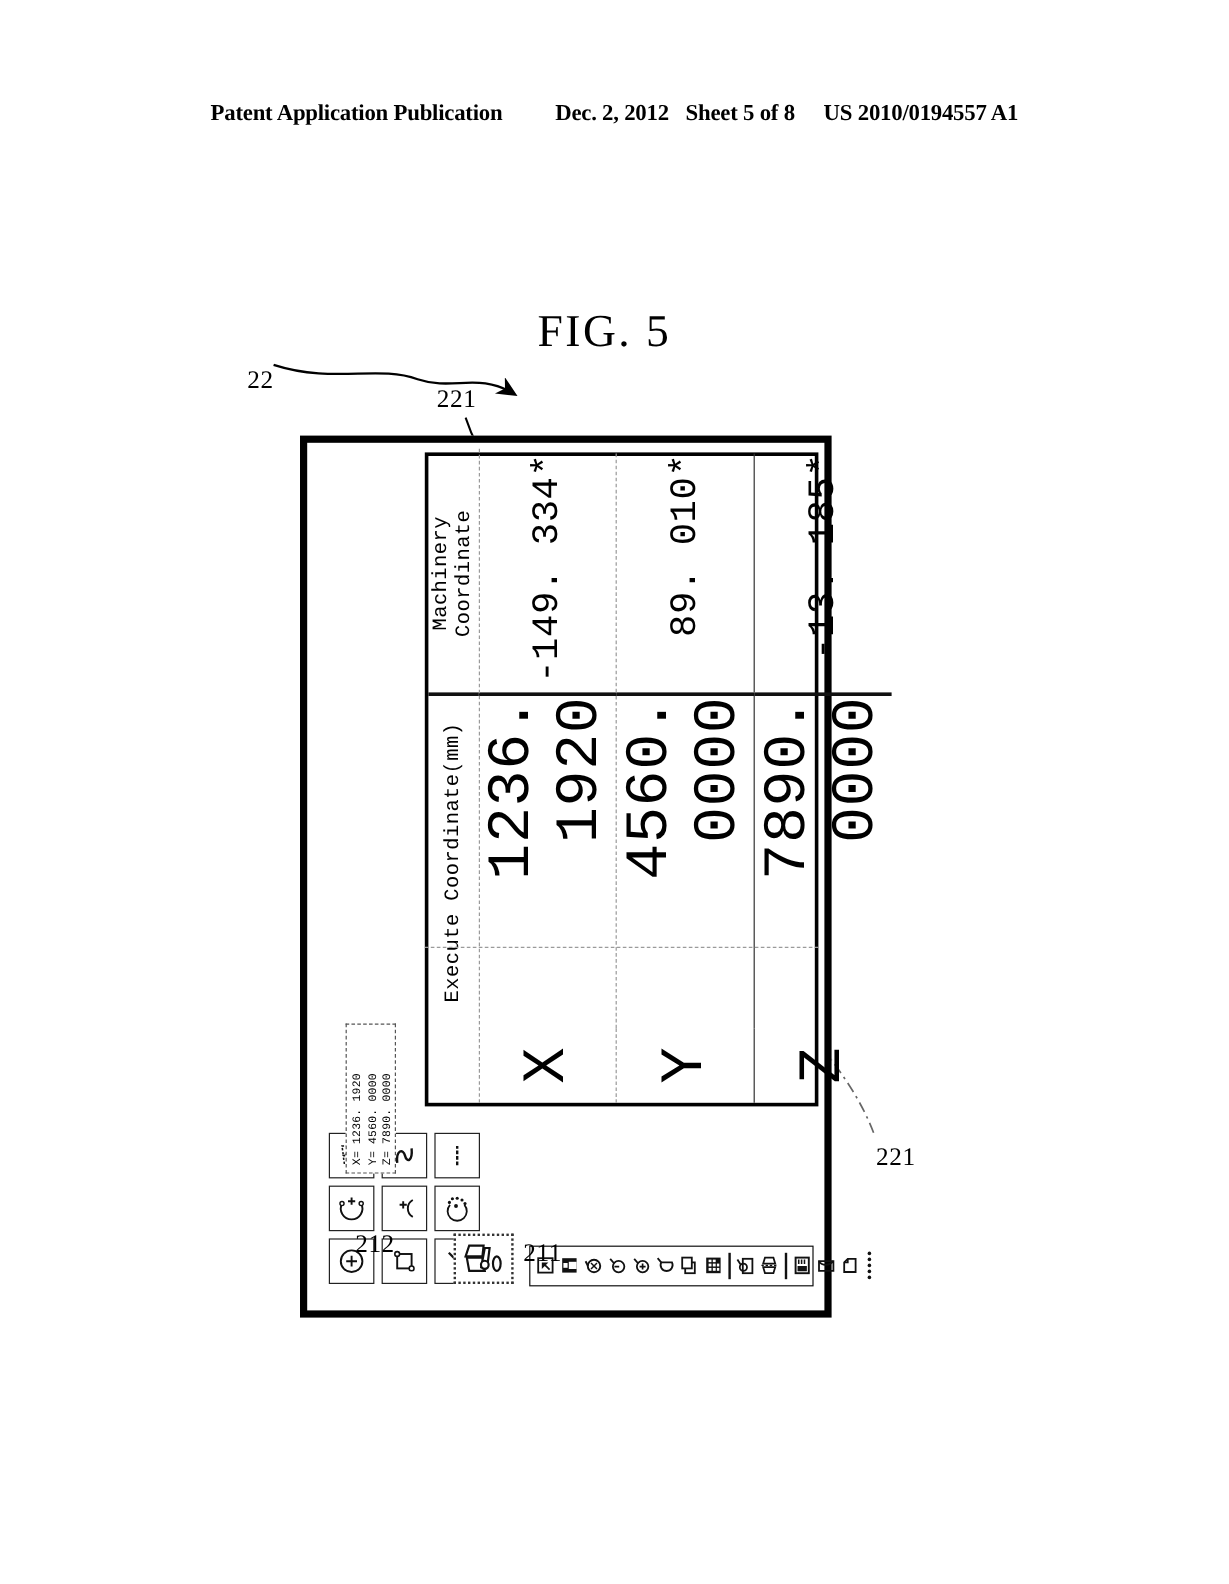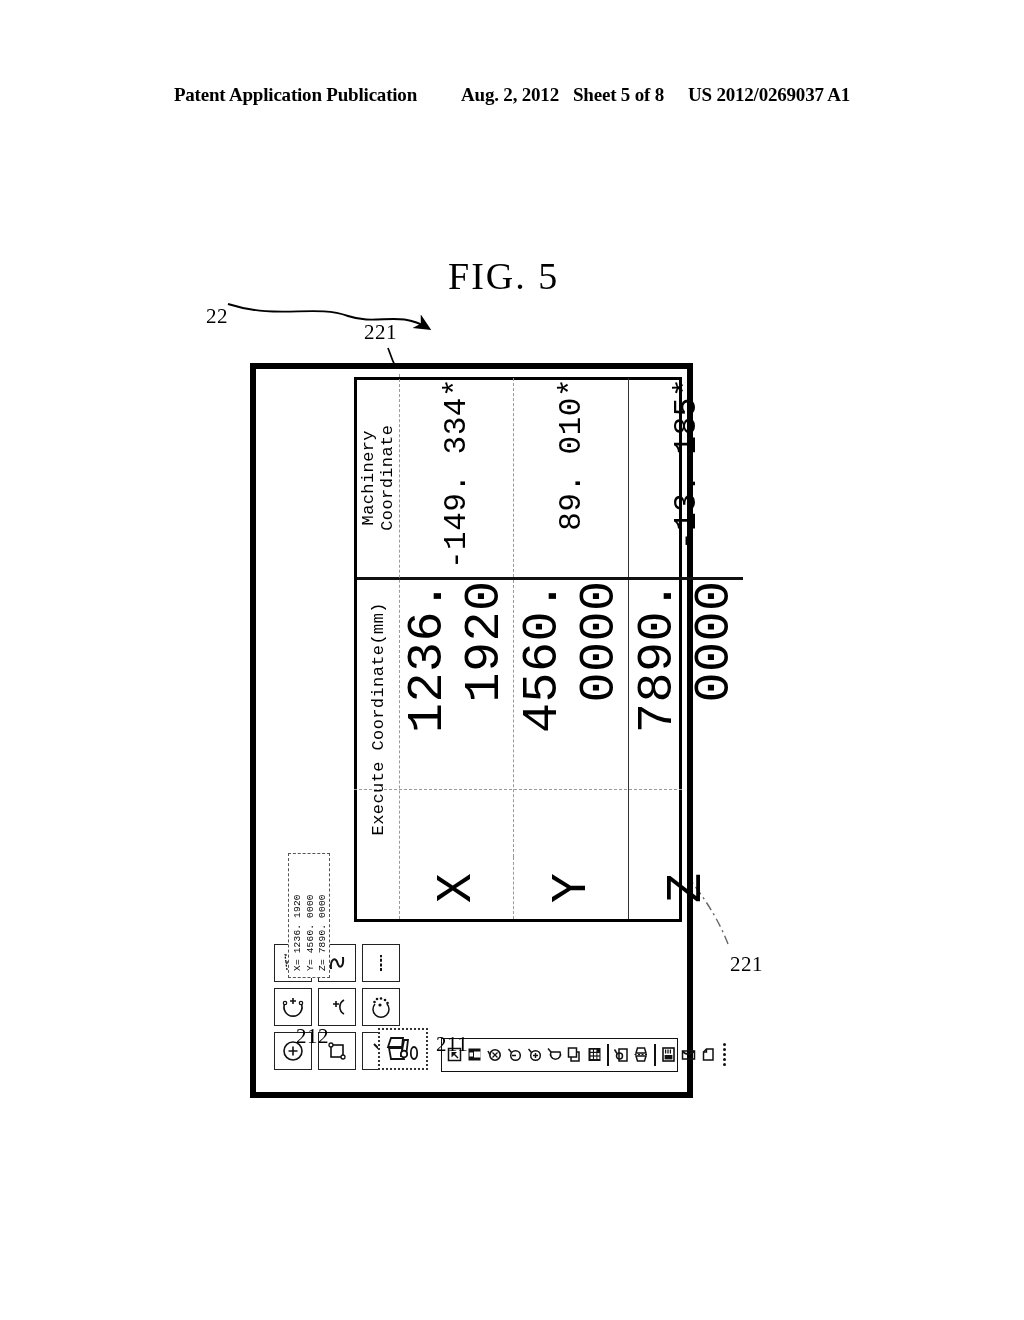--- a/index.html
+++ b/index.html
@@ -251,7 +251,7 @@
 
   <div class="pub-header">
     <span class="h-left">Patent Application Publication</span>
-    <span class="h-date">Aug. 2, 2012</span>
+    <span class="h-date">Dec. 2, 2012</span>
     <span class="h-sheet">Sheet 5 of 8</span>
     <span class="h-num">US 2012/0269037 A1</span>
   </div>

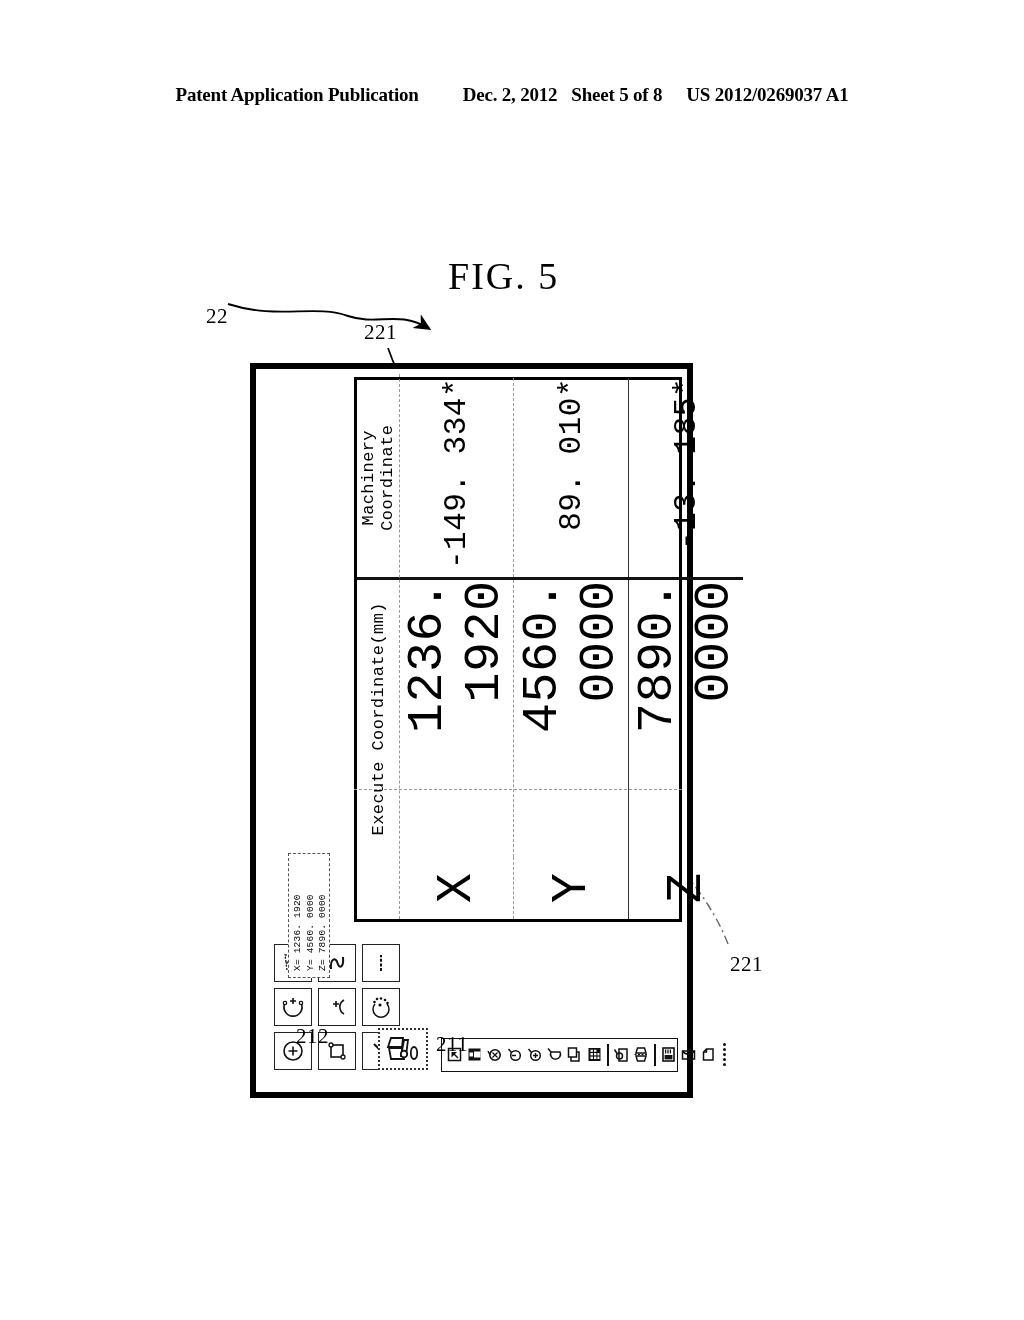--- a/index.html
+++ b/index.html
@@ -253,7 +253,7 @@
     <span class="h-left">Patent Application Publication</span>
     <span class="h-date">Dec. 2, 2012</span>
     <span class="h-sheet">Sheet 5 of 8</span>
-    <span class="h-num">US 2012/0269037 A1</span>
+    <span class="h-num">US 2010/0194557 A1</span>
   </div>
 
   <div id="stage">

